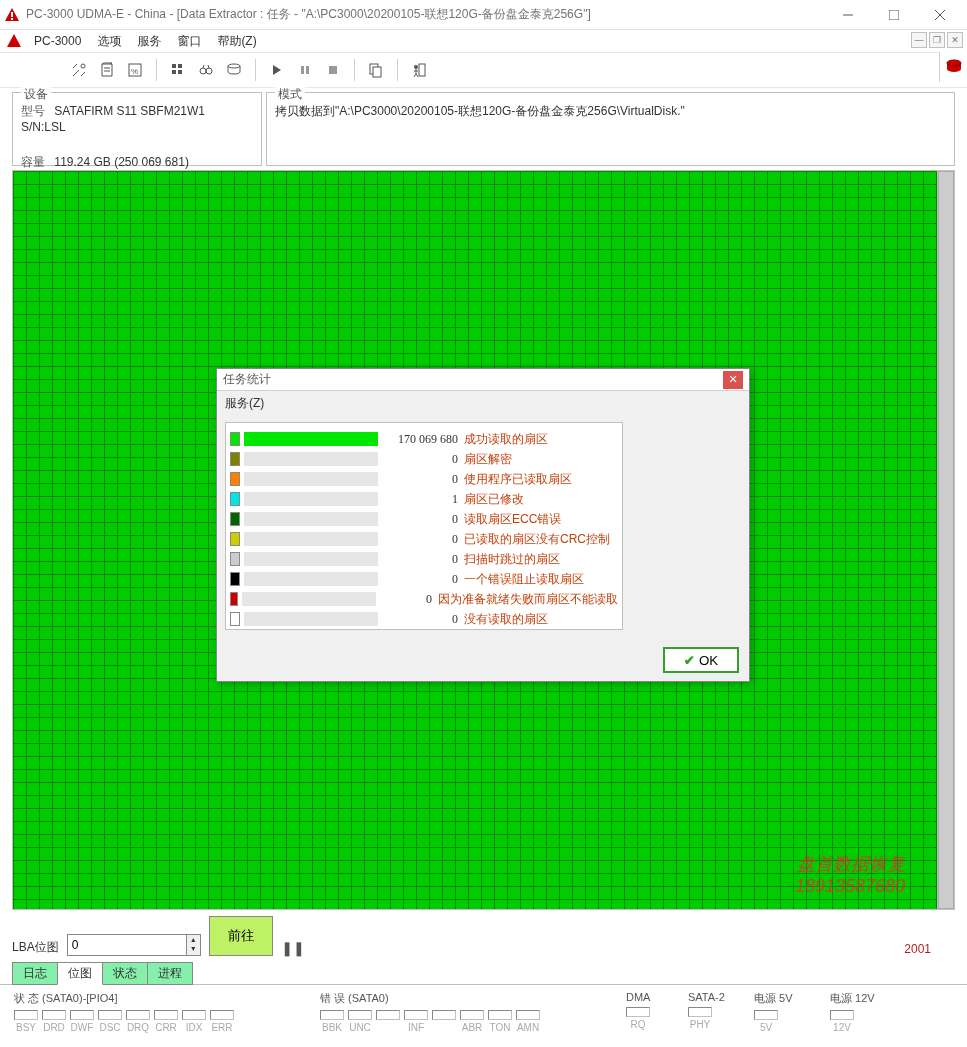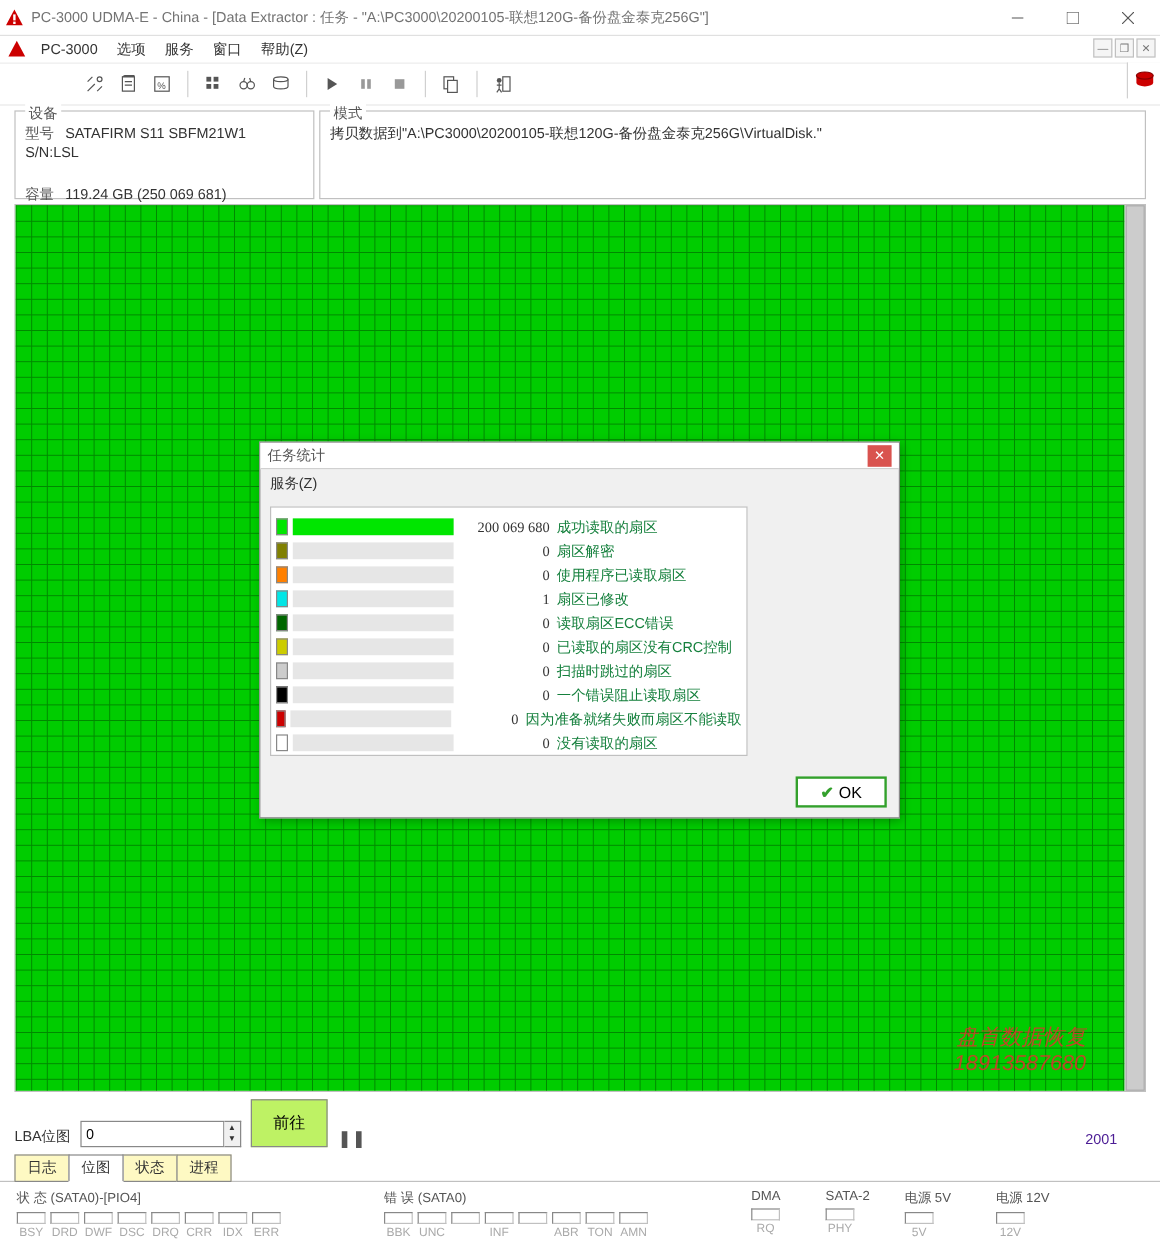--- a/index.html
+++ b/index.html
@@ -403,7 +403,7 @@
           <div class="stat-bar">
             <div class="fill" style="width:100%;background:#00e600"></div>
           </div>
-          <div class="stat-count wide">200 069 680</div>
+          <div class="stat-count wide">170 069 680</div>
           <div class="stat-label">成功读取的扇区</div>
         </div>
         <div class="stat-row">

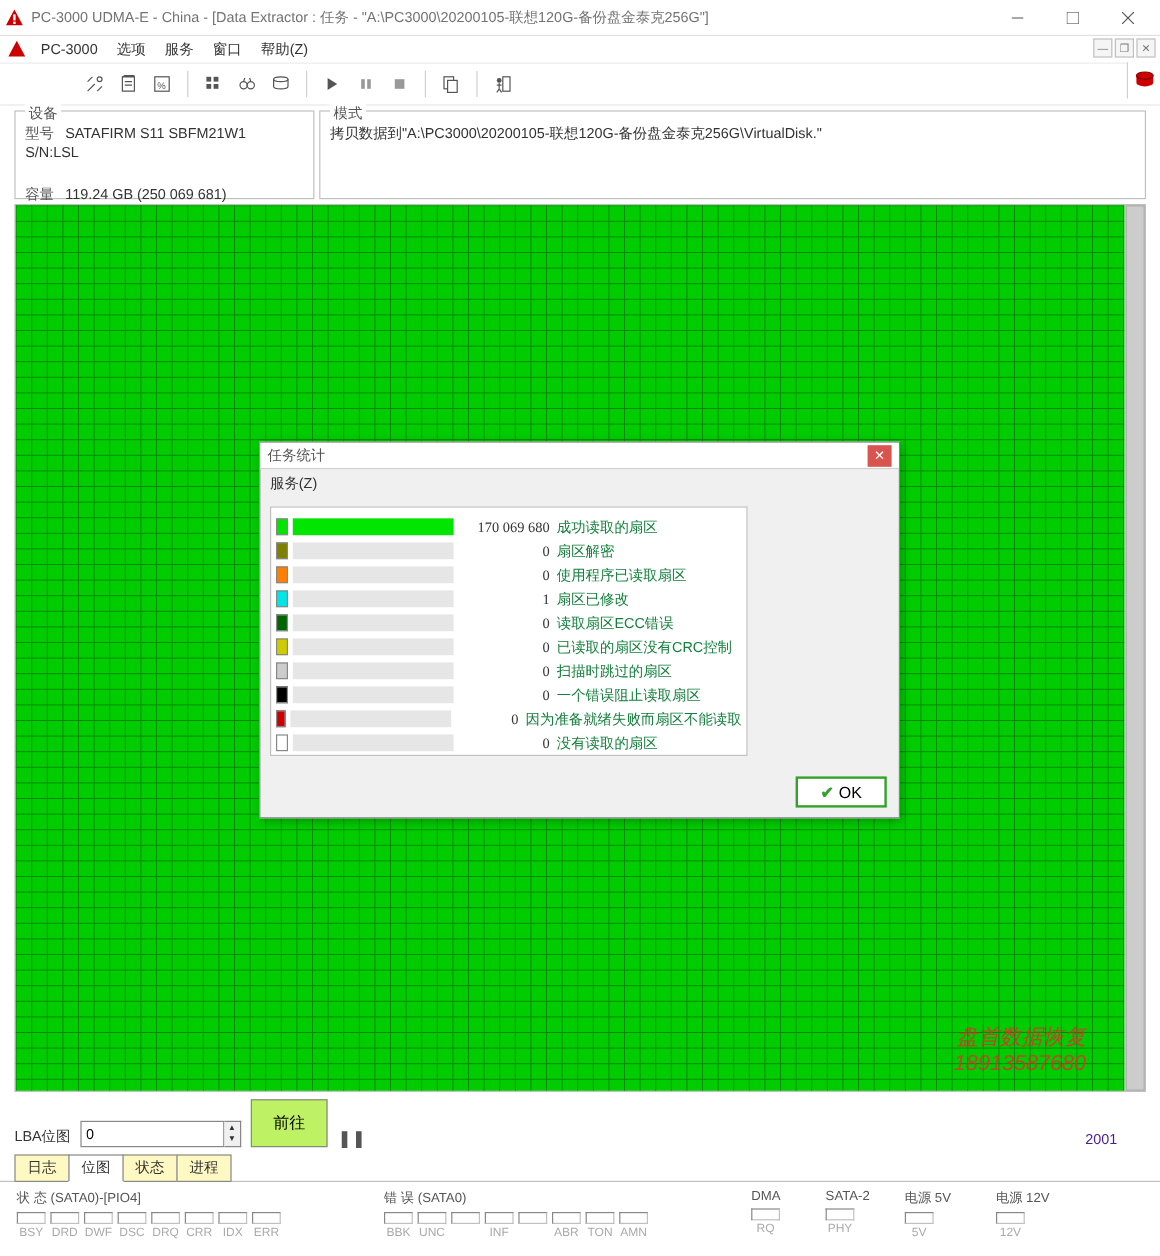--- a/index.html
+++ b/index.html
@@ -89,7 +89,7 @@
 .stat-bar .fill { position: absolute; inset: 0; }
 .stat-count { width: 14px; text-align: right; margin-right: 6px; font-family: Tahoma; color: #333;}
 .stat-count.wide { width: 76px; }
-.stat-label { color: #15803d; white-space: nowrap;}
+.stat-label { color: #c2410c; white-space: nowrap;}
 .drive-panel { border: 1px solid #c0c0c0; background: #fff; flex: 1; height: 208px; padding: 4px 6px; position: relative; }
 .drive-panel .p-legend { position: absolute; top: -8px; left: 6px; background: #fff; padding: 0 3px; color: #555; font-size: 11px;}
 .drive-bar { width: 94px; height: 14px; background: #00e600; margin-top: 12px;}

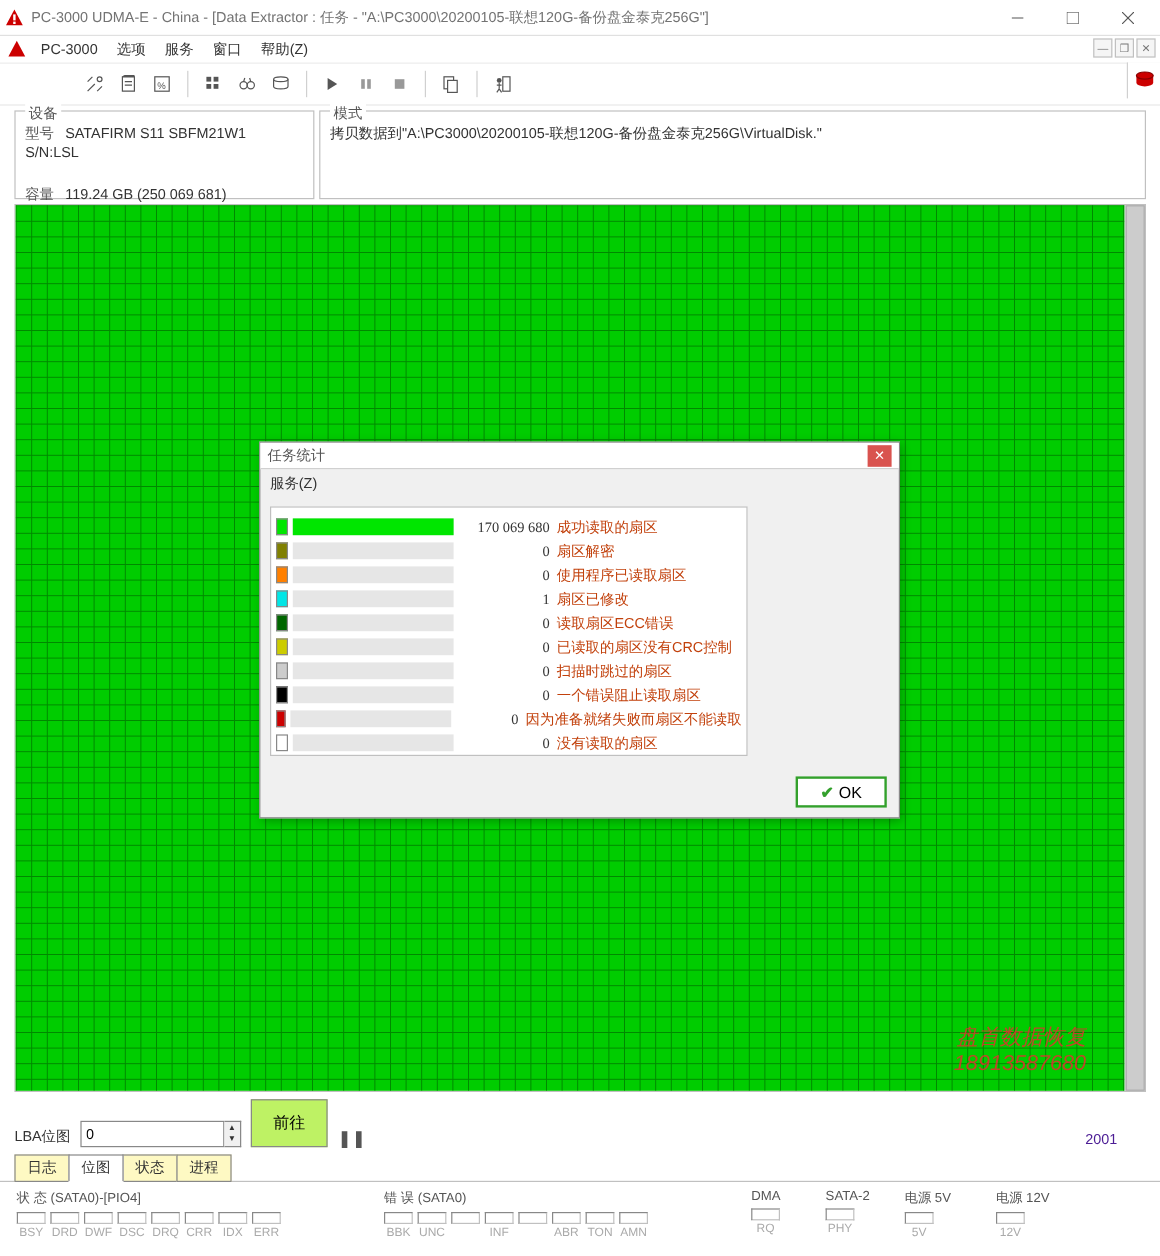--- a/index.html
+++ b/index.html
@@ -55,7 +55,7 @@
 .lba-row .spin { width: 14px; height: 22px; border: 1px solid #888; border-left: none; background: #f0f0f0; font-size: 8px; text-align: center; }
 .lba-row button { height: 40px; padding: 0 18px; background: #bef264; border: 1px solid #888; cursor: default; }
 .lba-row .pause-icon { font-size: 14px; color: #555; }
-.lba-row .zoom-value { margin-left: auto; margin-right: 24px; color: #4c1d95; }
+.lba-row .zoom-value { margin-left: auto; margin-right: 24px; color: #b91c1c; }
 
 
 .tabs-row { display: flex; padding: 0 12px; height: 22px; align-items: center; }

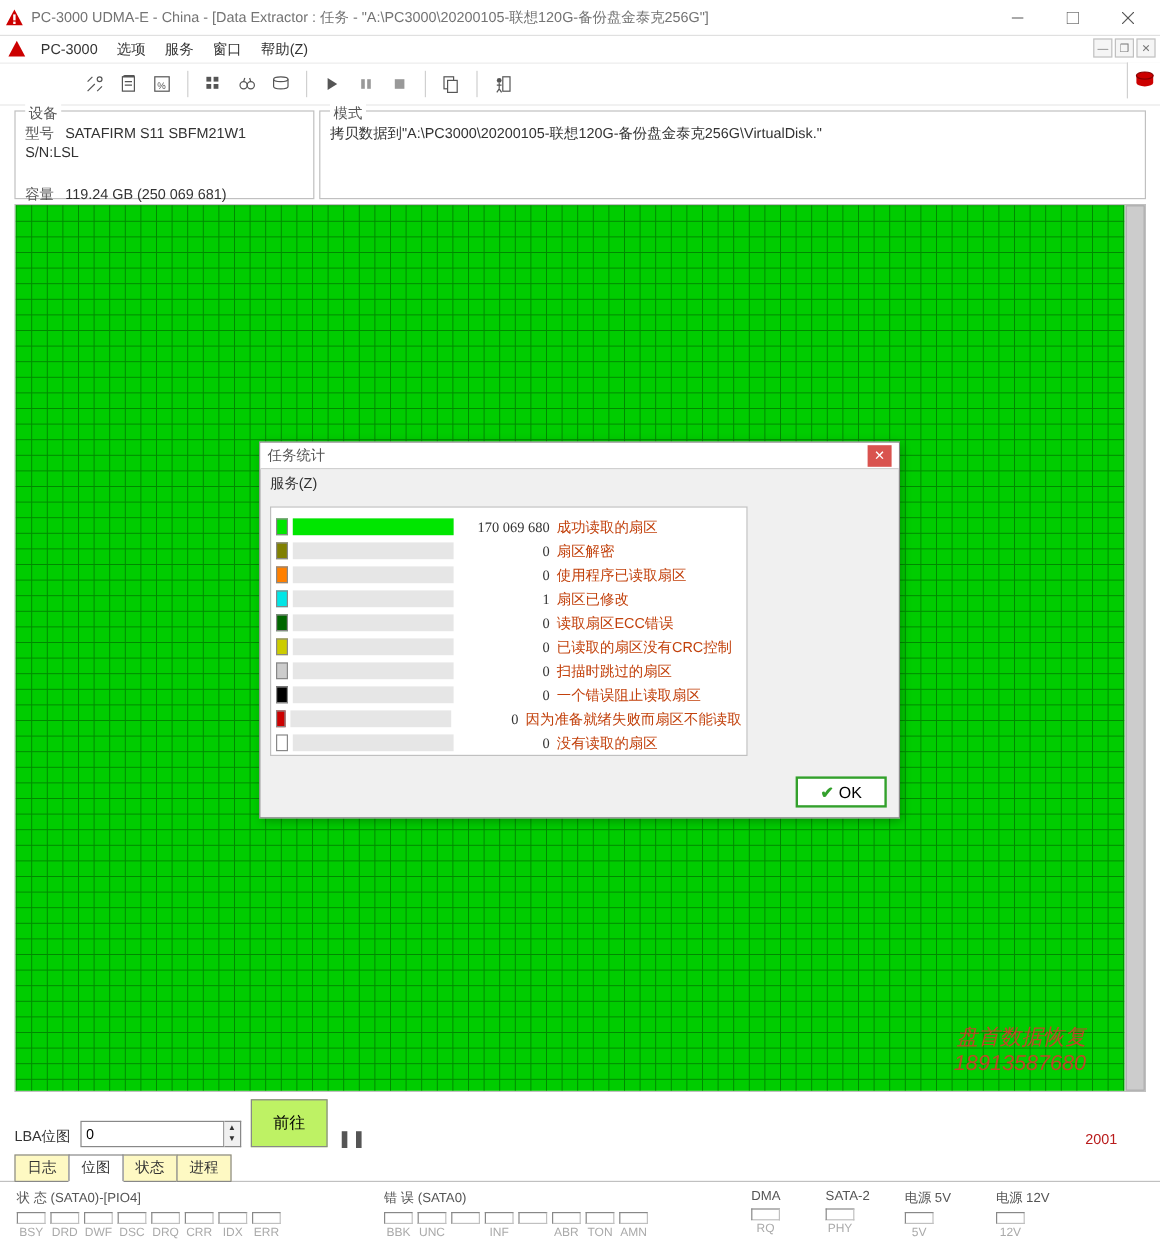--- a/index.html
+++ b/index.html
@@ -59,7 +59,7 @@
 
 
 .tabs-row { display: flex; padding: 0 12px; height: 22px; align-items: center; }
-.tabs-row .tab { border: 1px solid #888; border-top: 1px solid #888; padding: 2px 10px; background: #fef9c3; margin-right: -1px; cursor: default; }
+.tabs-row .tab { border: 1px solid #888; border-top: 1px solid #888; padding: 2px 10px; background: #86efac; margin-right: -1px; cursor: default; }
 .tabs-row .tab.active { background: #fff; border-bottom: 1px solid #fff; position: relative; z-index: 1; }
 
 

